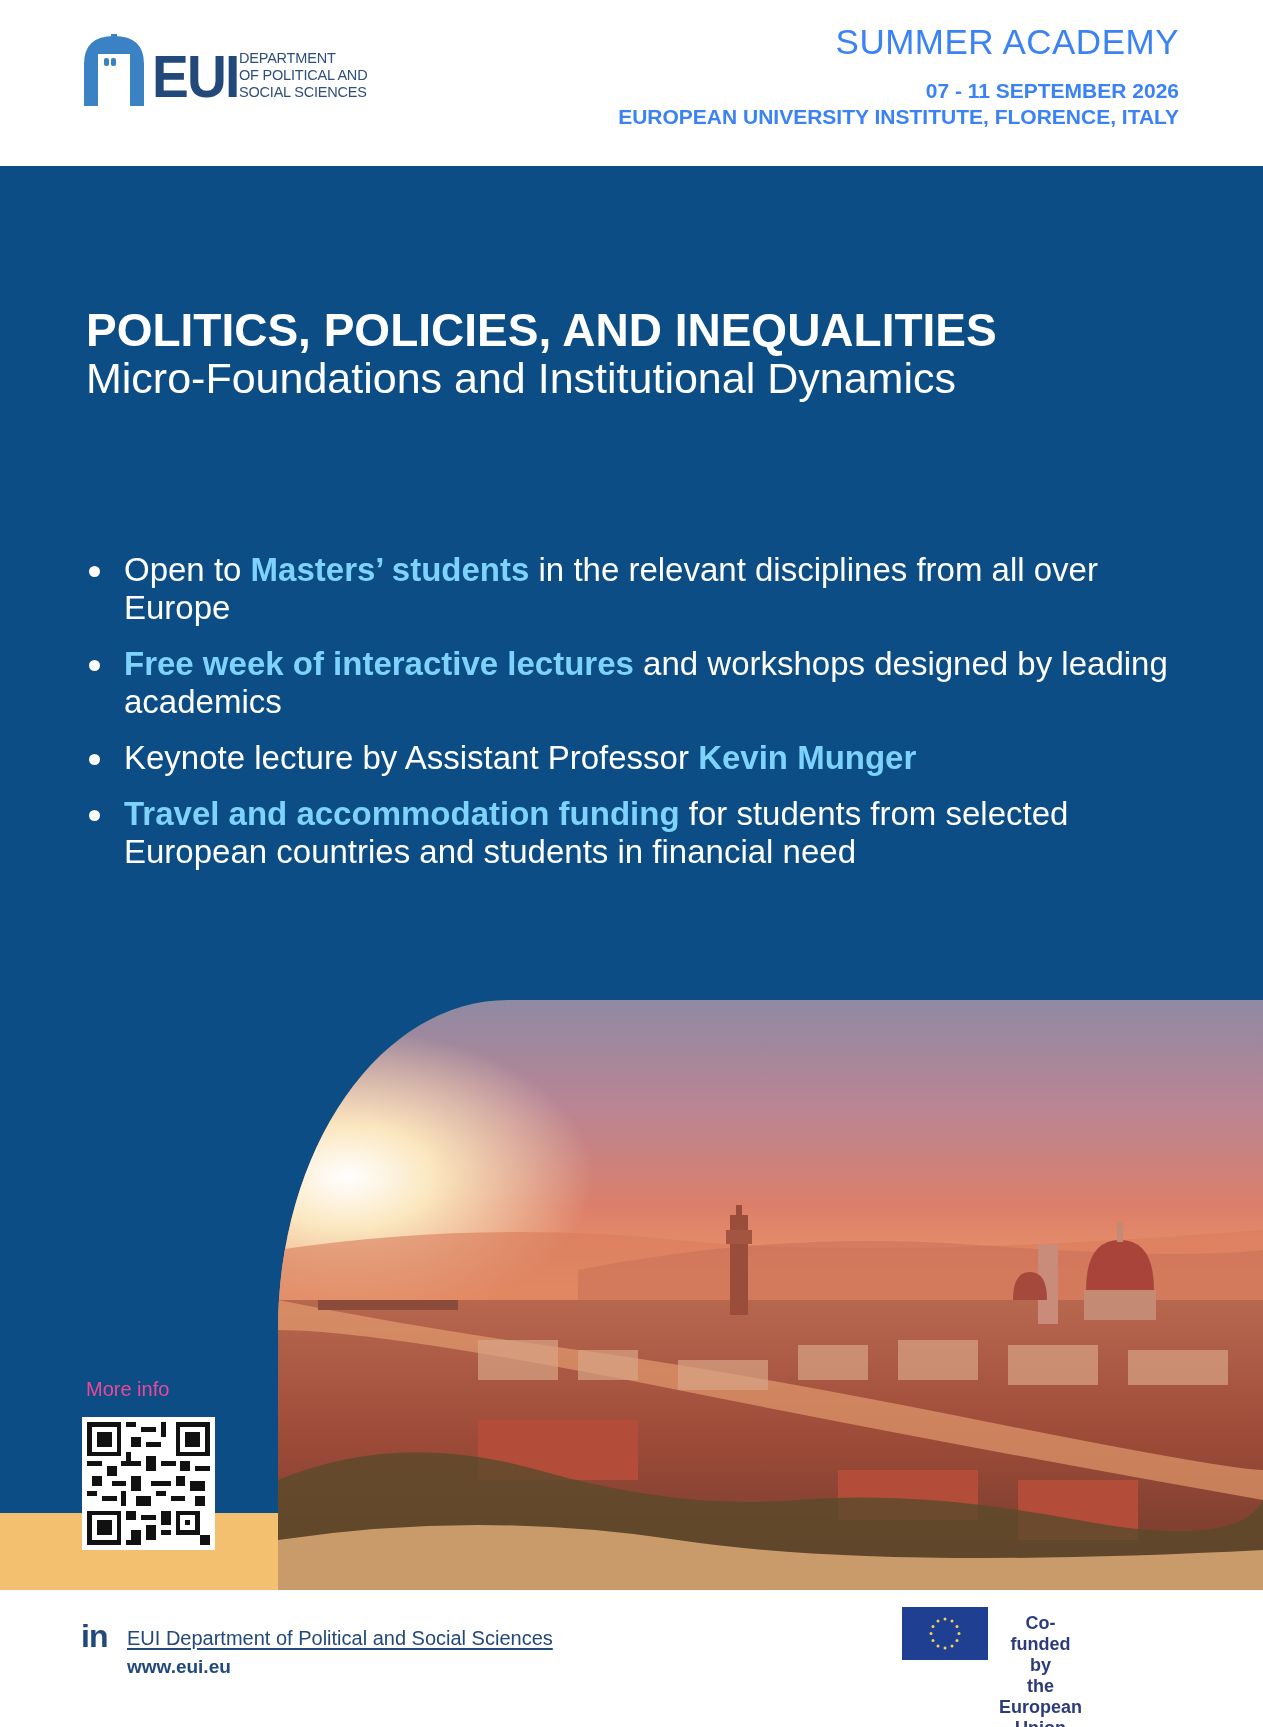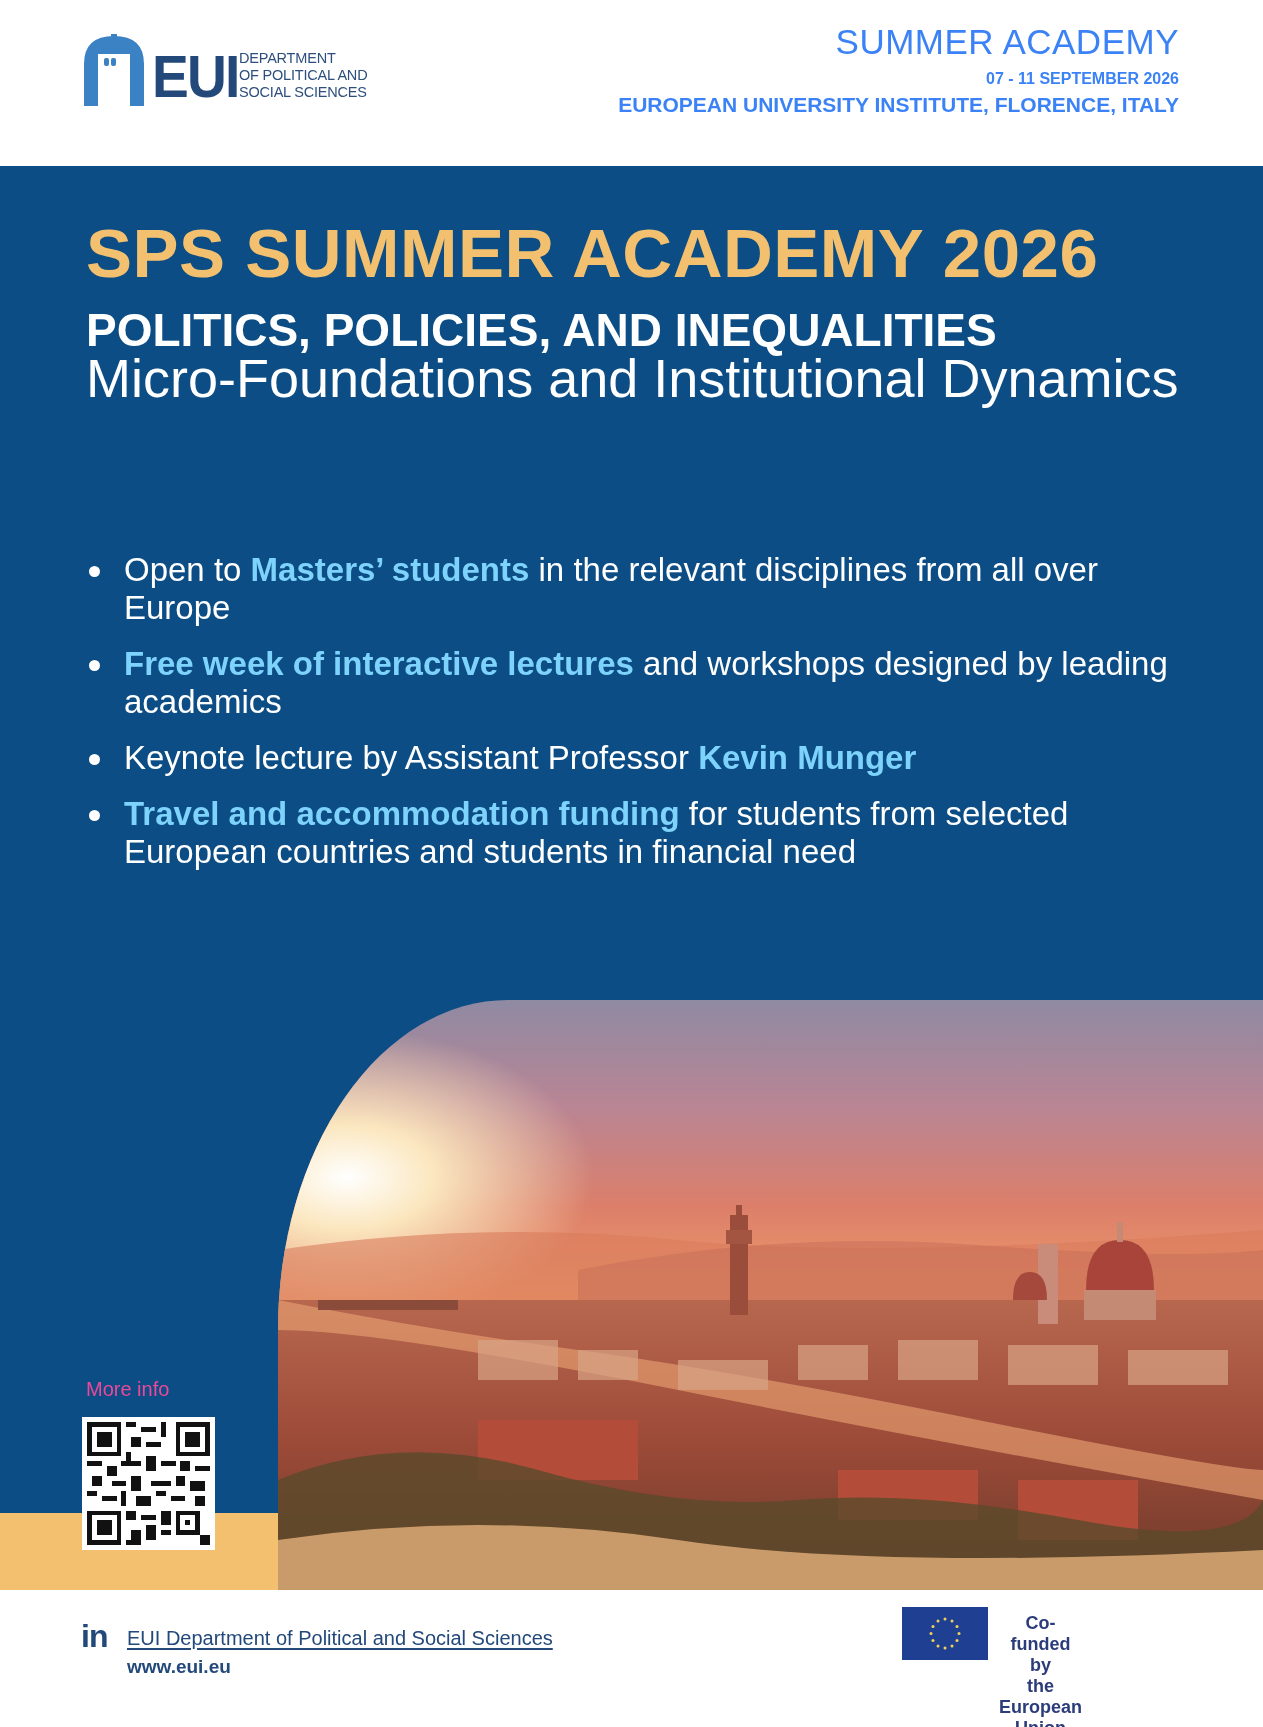--- a/index.html
+++ b/index.html
@@ -18,7 +18,7 @@
 
   .header-right { position: absolute; right: 84px; top: 22px; text-align: right; color: #3b82f6; }
   .header-right .ha-title { font-size: 35px; font-weight: 400; line-height: 40px; letter-spacing: 0.5px; }
-  .header-right .ha-dates { font-size: 16px; font-weight: 700; line-height: 26px; margin-top: 4px; }
+  .header-right .ha-dates { font-size: 21px; font-weight: 700; line-height: 26px; margin-top: 16px; }
   .header-right .ha-place { font-size: 21px; font-weight: 700; line-height: 26px; }
 
   

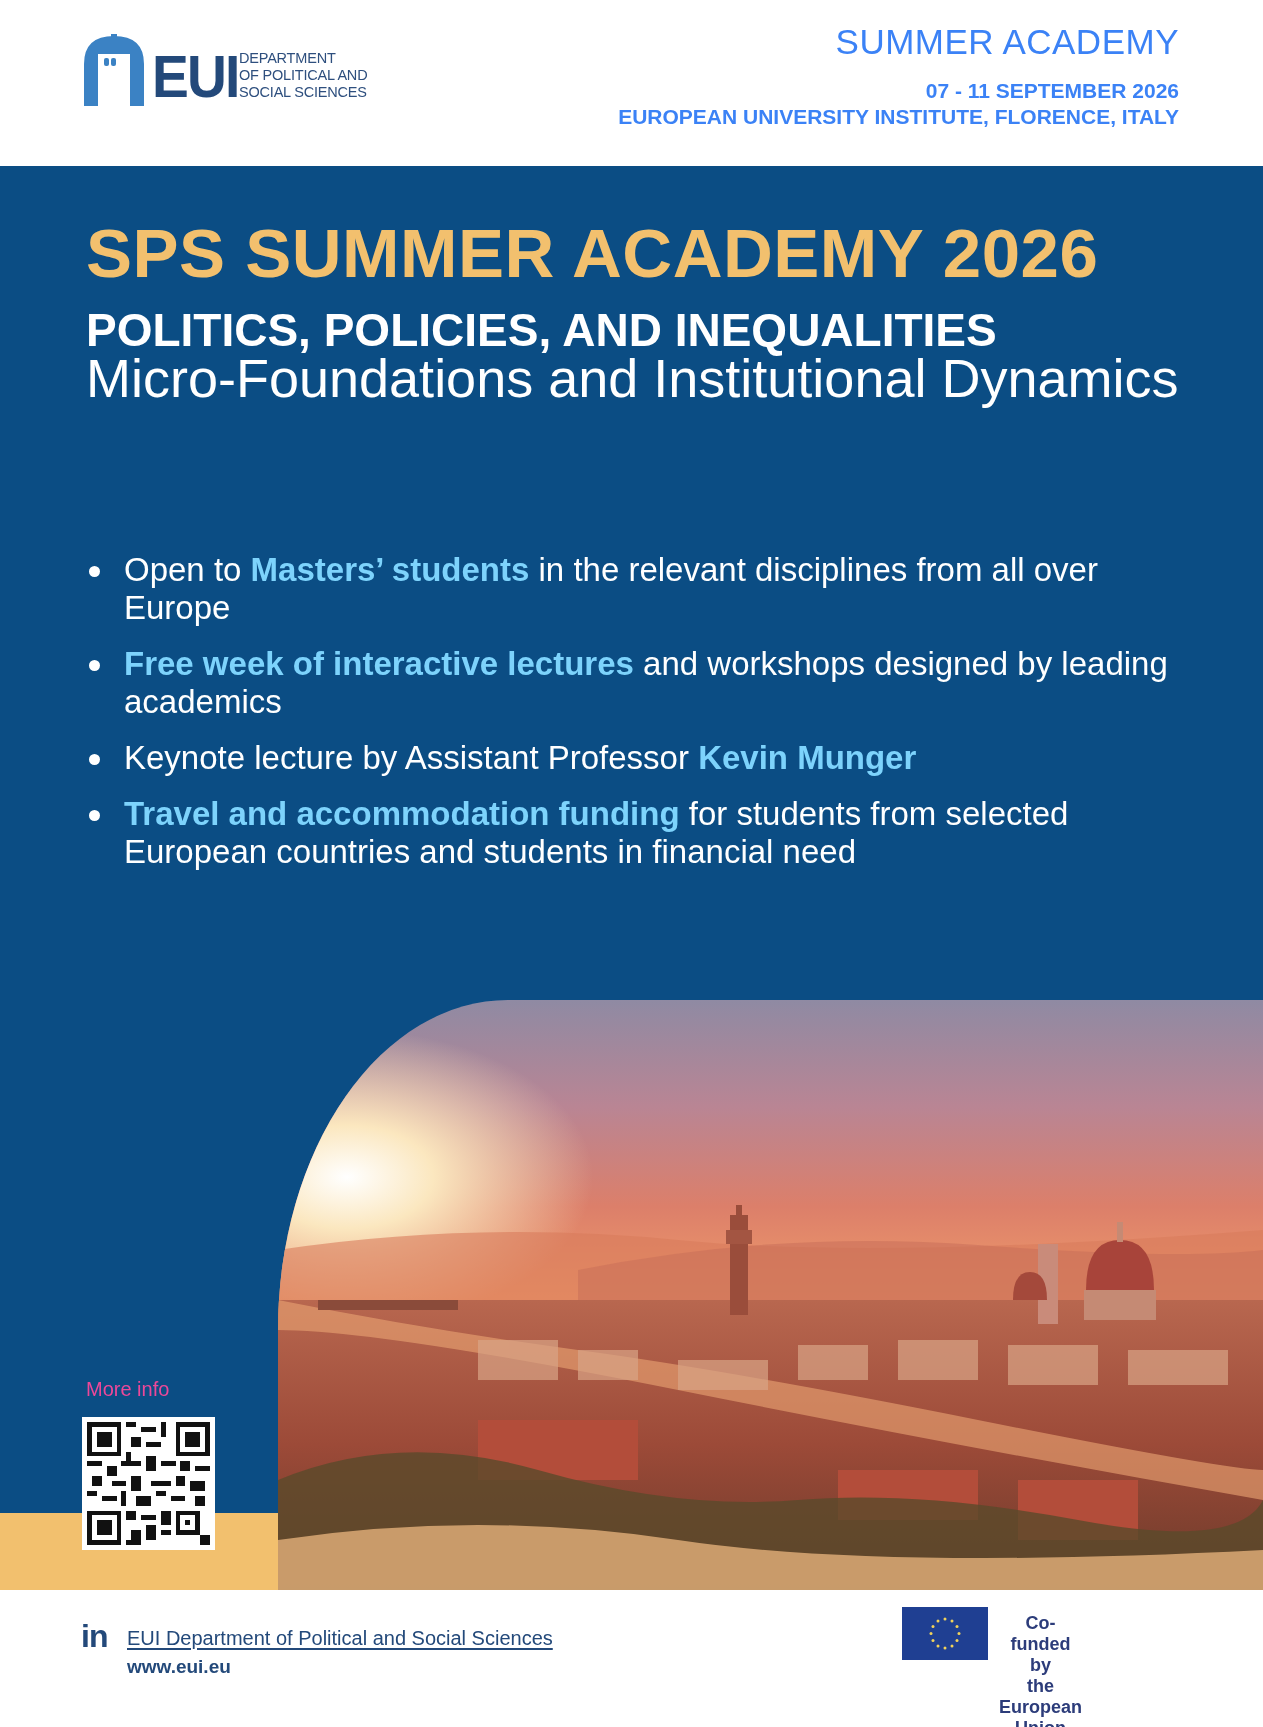--- a/index.html
+++ b/index.html
@@ -79,7 +79,6 @@
 </div>
 
 <div class="main">
-  <div class="title">SPS SUMMER ACADEMY 2026</div>
   <div class="subtitle">POLITICS, POLICIES, AND INEQUALITIES</div>
   <div class="subtitle2">Micro-Foundations and Institutional Dynamics</div>
 

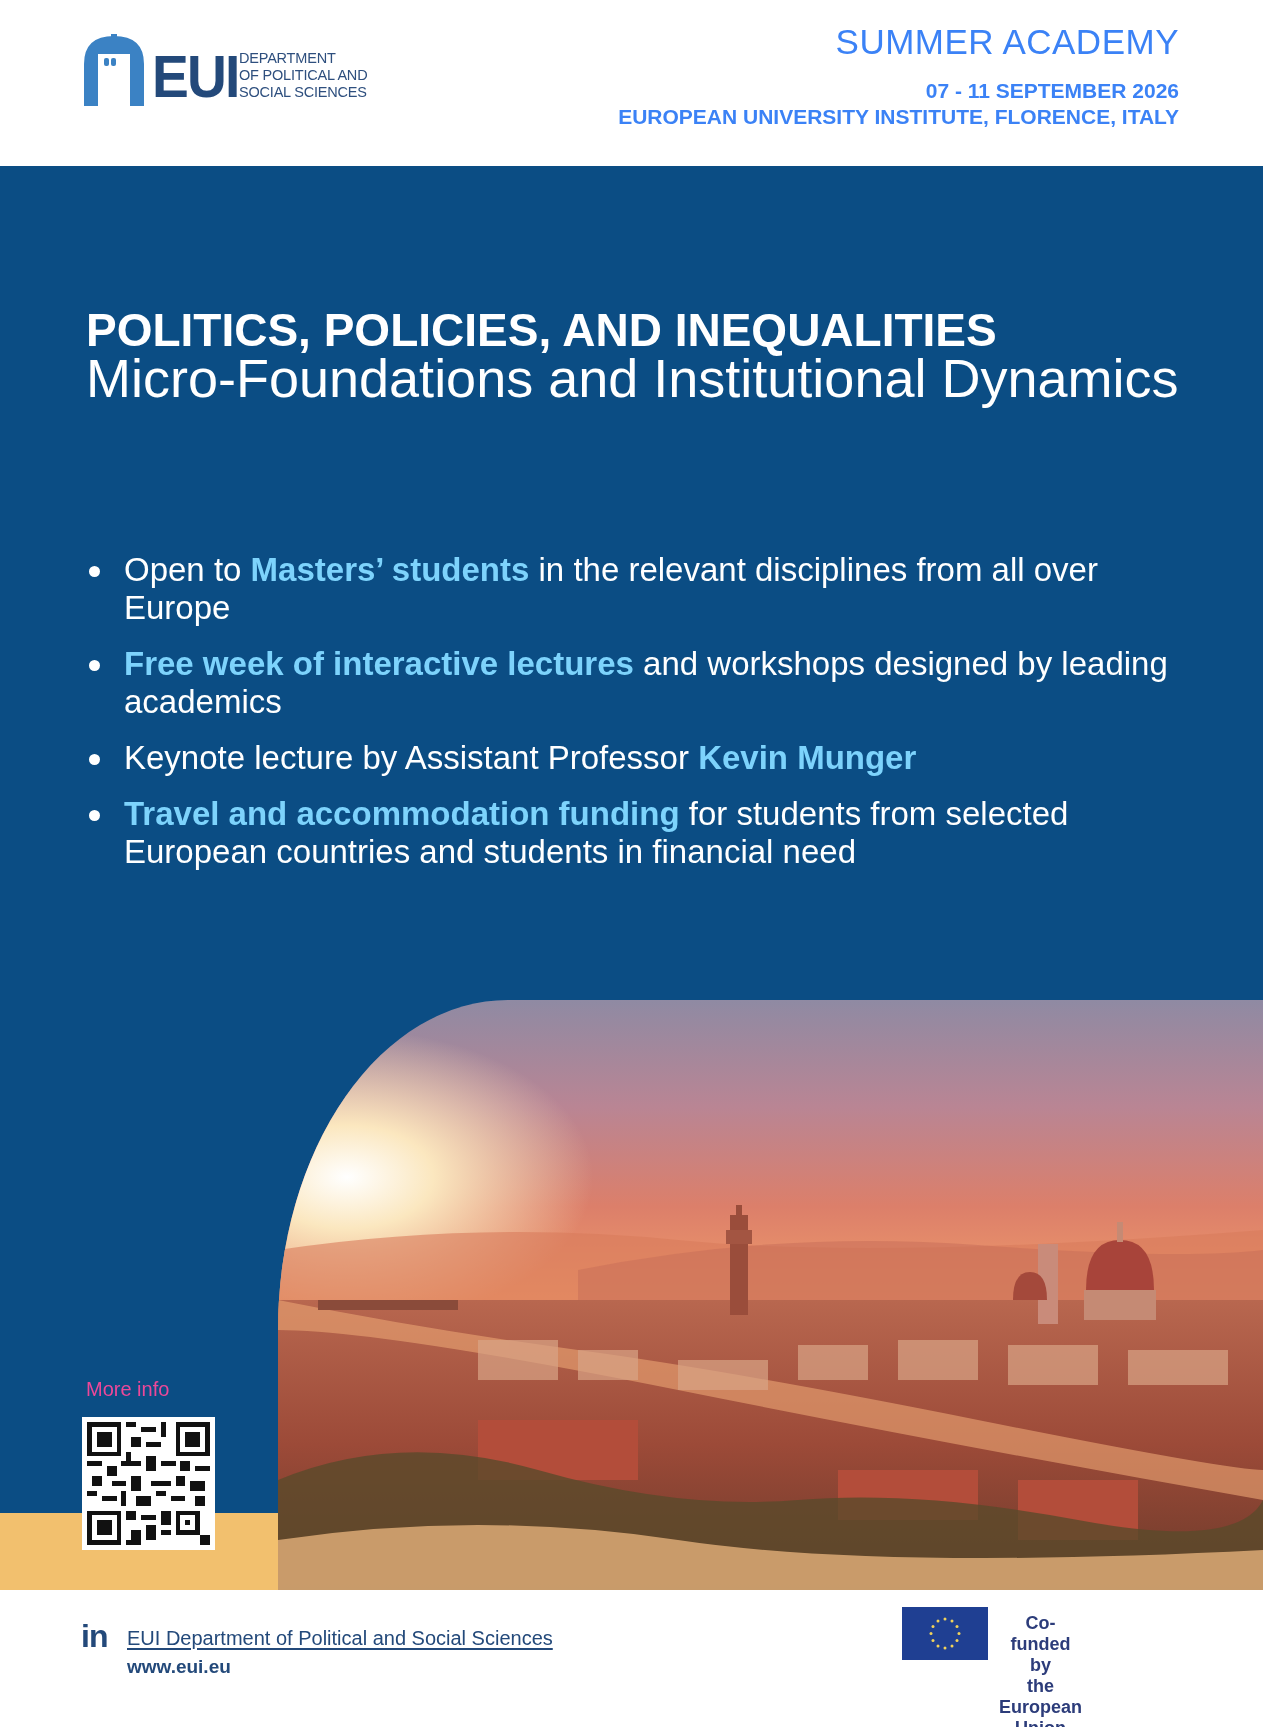--- a/index.html
+++ b/index.html
@@ -25,7 +25,7 @@
   .main { position: absolute; left: 0; top: 166px; width: 1263px; height: 1347px; background: #0b4d84; }
   .title { position: absolute; left: 86px; top: 48px; font-size: 69px; font-weight: 700; color: #f2c06e; letter-spacing: 0.5px; line-height: 80px; white-space: nowrap; }
   .subtitle { position: absolute; left: 86px; top: 138px; font-size: 46px; font-weight: 700; color: #ffffff; line-height: 52px; white-space: nowrap; }
-  .subtitle2 { position: absolute; left: 86px; top: 188px; font-size: 54px; font-weight: 400; color: #ffffff; line-height: 48px; white-space: nowrap; }
+  .subtitle2 { position: absolute; left: 86px; top: 188px; font-size: 43px; font-weight: 400; color: #ffffff; line-height: 48px; white-space: nowrap; }
 
   .bullets { position: absolute; left: 86px; top: 385px; width: 1100px; list-style: none; }
   .bullets li { position: relative; padding-left: 38px; font-size: 33px; line-height: 38px; color: #ffffff; margin-bottom: 18px; }

